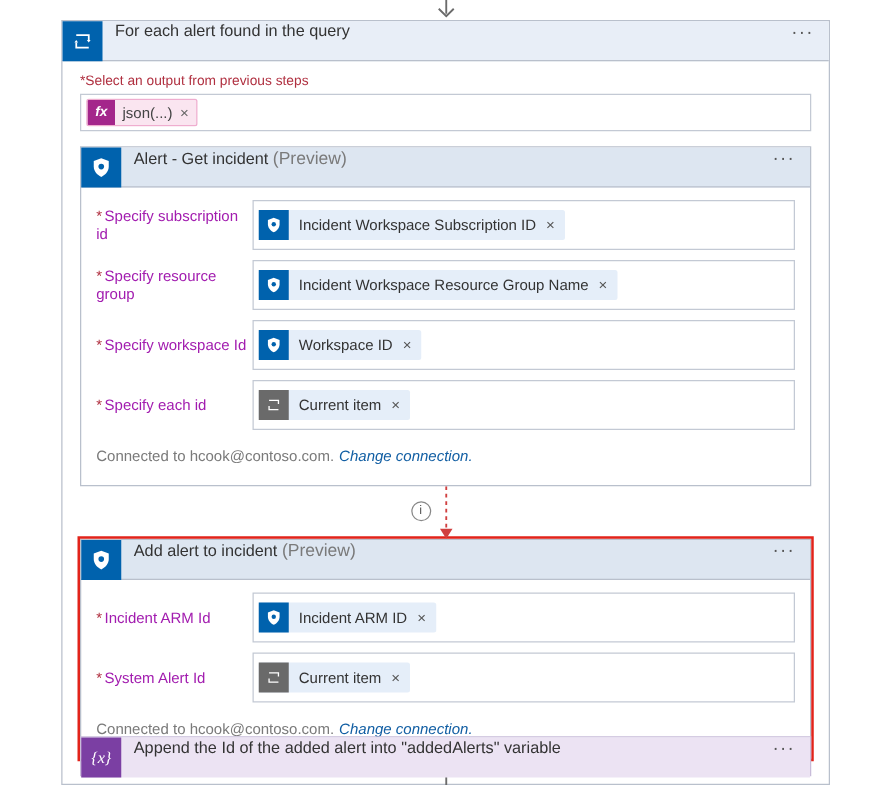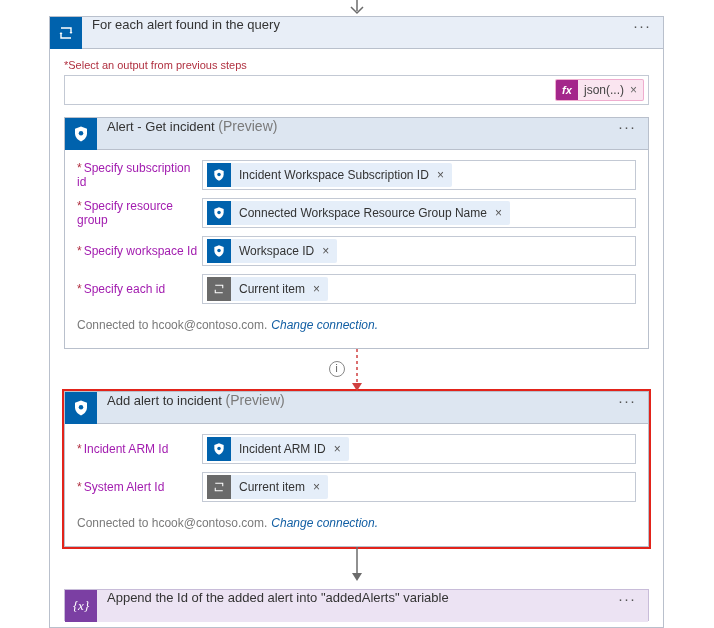--- a/index.html
+++ b/index.html
@@ -55,7 +55,6 @@
     display: flex; align-items: center;
     border: 1px solid #c3c9d4; height: 30px; background: #fff;
     padding: 0 4px;
-    justify-content: flex-end;
   }
   .fx-token {
     display: inline-flex; align-items: center;

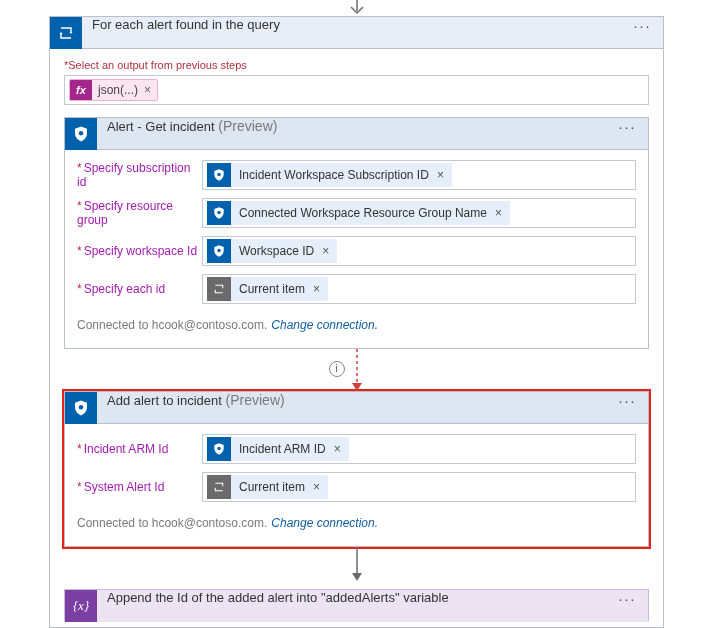--- a/index.html
+++ b/index.html
@@ -82,7 +82,7 @@
   }
   .param-label::before { content: "*"; color: #b03040; margin-right: 2px; }
   .param-field {
-    flex: 1; border: 1px solid #c3c9d4; height: 30px; background: #fff;
+    flex: 1; border: 1px solid #c3c9d4; height: 40px; background: #fff;
     display: flex; align-items: center; padding: 0 4px;
   }
   .token {

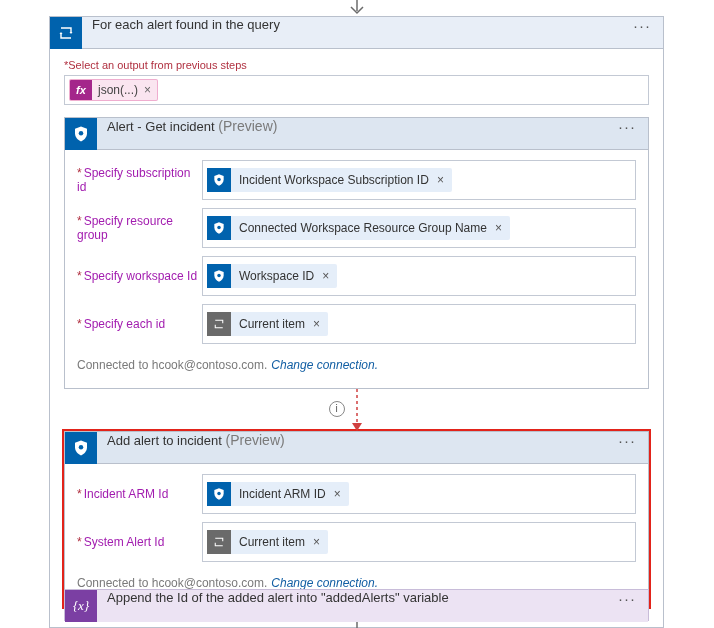--- a/index.html
+++ b/index.html
@@ -190,7 +190,7 @@
                   <circle cx="12" cy="11" r="3" fill="#0062ad"></circle>
                 </svg>
               </span>
-            <span class="tk-tx">Connected Workspace Resource Group Name</span>
+            <span class="tk-tx">Incident Workspace Resource Group Name</span>
             <span class="tk-x">×</span>
           </span>
         </div>

